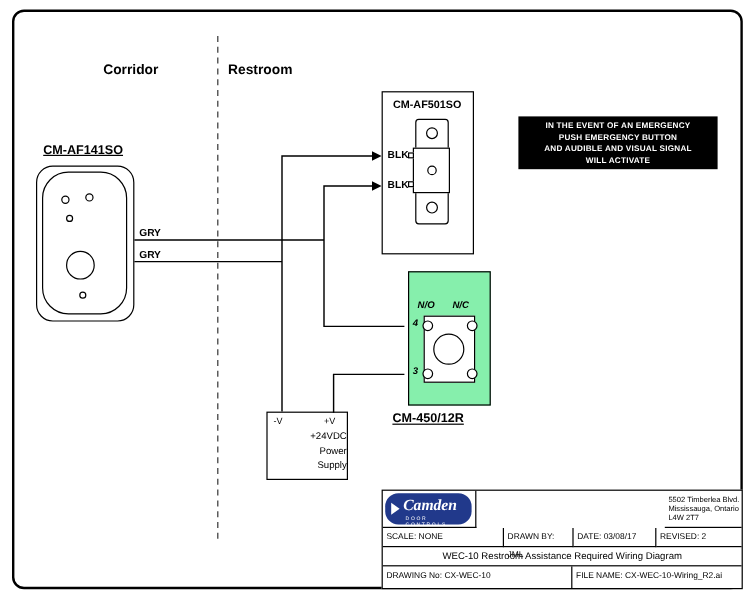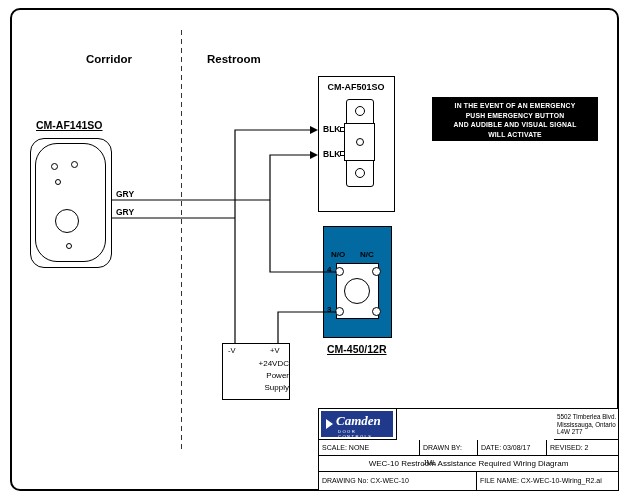--- a/index.html
+++ b/index.html
@@ -40,7 +40,7 @@
   <div class="abs page-border"></div>
 
   <div class="abs zone-lbl" style="left:86px;top:53px;">Corridor</div>
-  <div class="abs zone-lbl" style="left:207px;top:53px;">Restroom</div>
+  <div class="abs zone-lbl" style="left:190px;top:53px;">Restroom</div>
 
   <div class="abs model-lbl" style="left:36px;top:119px;">CM-AF141SO</div>
   <div class="abs" style="left:30px;top:138px;width:82px;height:130px;border:1.5px solid #000;border-radius:14px;background:#fff;">

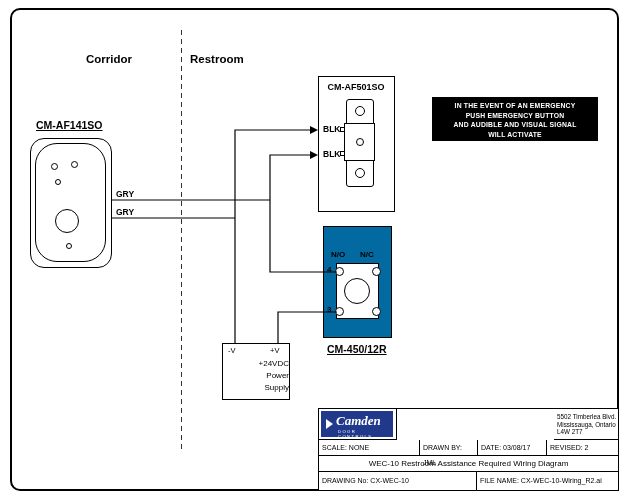--- a/index.html
+++ b/index.html
@@ -75,7 +75,7 @@
     <div>WILL ACTIVATE</div>
   </div>
 
-  <div class="abs" style="left:323px;top:226px;width:69px;height:112px;border:1.5px solid #000;background:#0369a1;">
+  <div class="abs" style="left:340px;top:226px;width:69px;height:112px;border:1.5px solid #000;background:#86efac;font-style:italic;">
     <div class="abs tiny-lbl" style="left:7px;top:23px;">N/O</div>
     <div class="abs tiny-lbl" style="left:36px;top:23px;">N/C</div>
     <div class="abs tiny-lbl" style="left:3px;top:38px;">4</div>

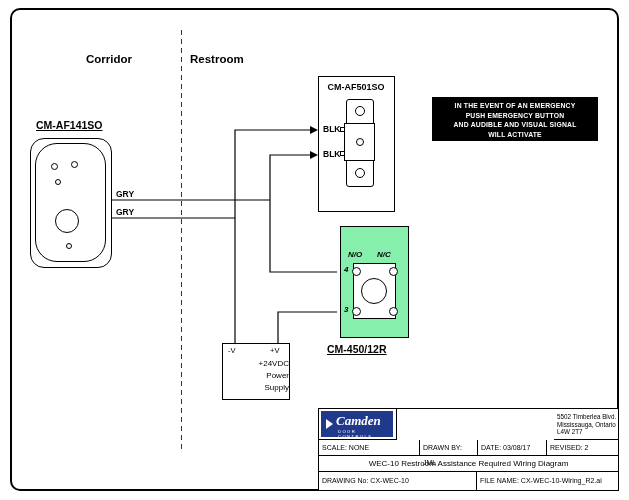--- a/index.html
+++ b/index.html
@@ -25,7 +25,7 @@
   
   .tb { border:1px solid #000; background:#fff; font-size:7px; }
   .tb .cell { position:absolute; border-color:#000; }
-  .logo-box { position:absolute; left:2px; top:2px; width:72px; height:26px; background:var(--logo-blue,#21398b); }
+  .logo-box { position:absolute; left:2px; top:2px; width:72px; height:26px; background:var(--logo-blue,#21398b);border-radius:11px; }
   .logo-brand { position:absolute; left:15px; top:2px; color:#fff; font-family:"Liberation Serif", serif;
                 font-style:italic; font-weight:bold; font-size:13px; }
   .logo-tag { position:absolute; left:17px; top:18px; color:#fff; font-size:4.2px; letter-spacing:1.4px; }

